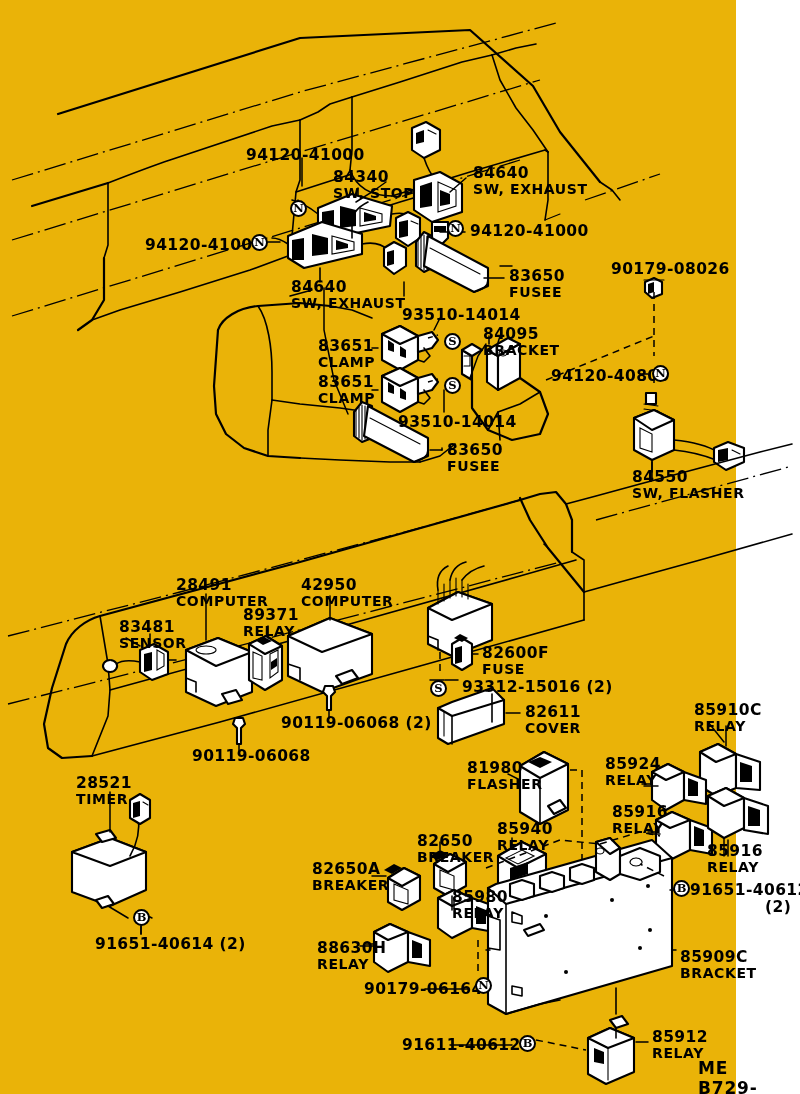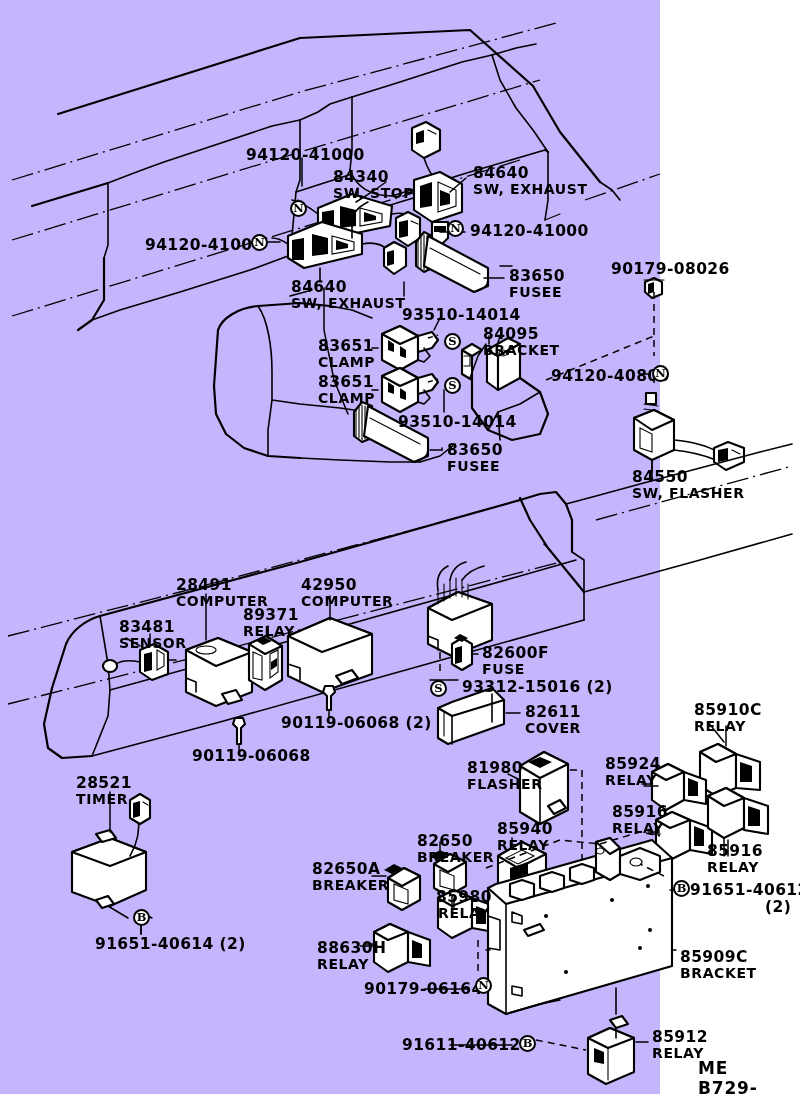--- a/index.html
+++ b/index.html
@@ -10,7 +10,7 @@
     color:#000;
     overflow:hidden;
   }
-  #sheet{position:relative;width:660px;height:1094px;background:#c4b5fd;}
+  #sheet{position:relative;width:736px;height:1094px;background:#eab308;}
   svg#art{position:absolute;left:0;top:0;width:800px;height:1094px;}
 
   

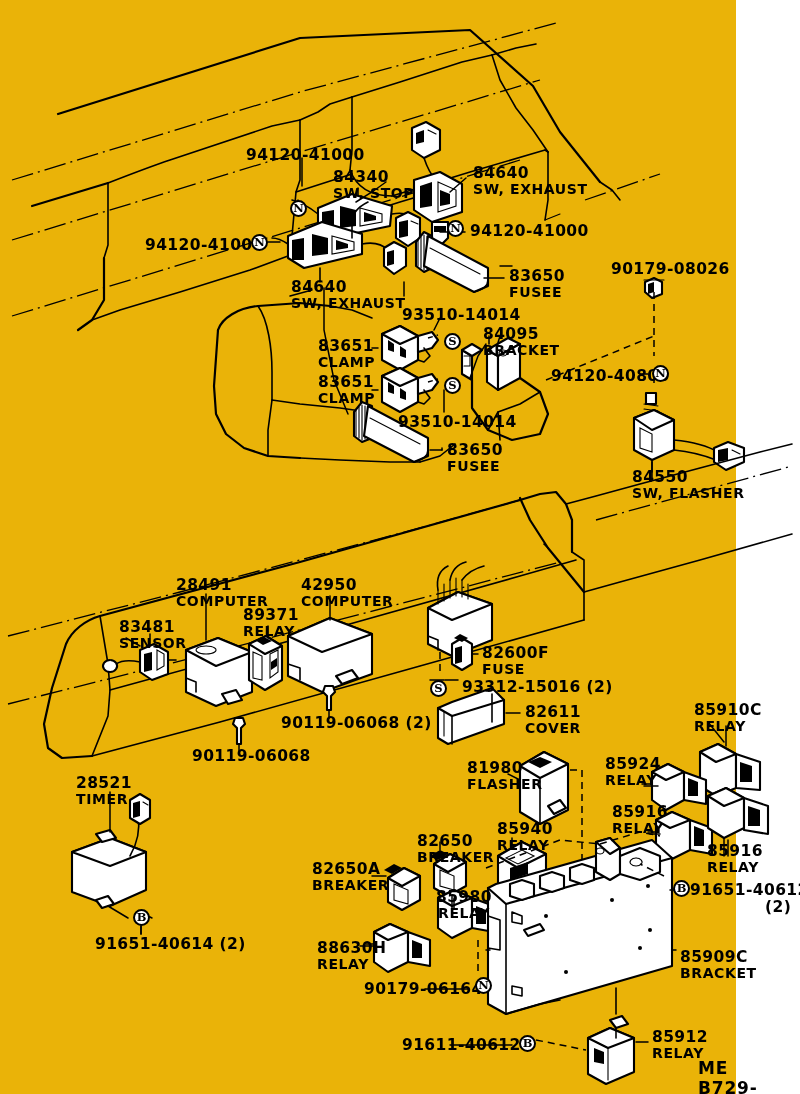--- a/index.html
+++ b/index.html
@@ -637,7 +637,7 @@
       <div class="lbl" style="left: 765px; top: 900px;">
         <span class="pn">(2)</span>
       </div>
-      <div class="lbl" style="left: 436px; top: 890px; text-align: center;">
+      <div class="lbl" style="left: 452px; top: 890px;">
         <span class="pn">85980</span>
         <span class="nm">RELAY</span>
       </div>

